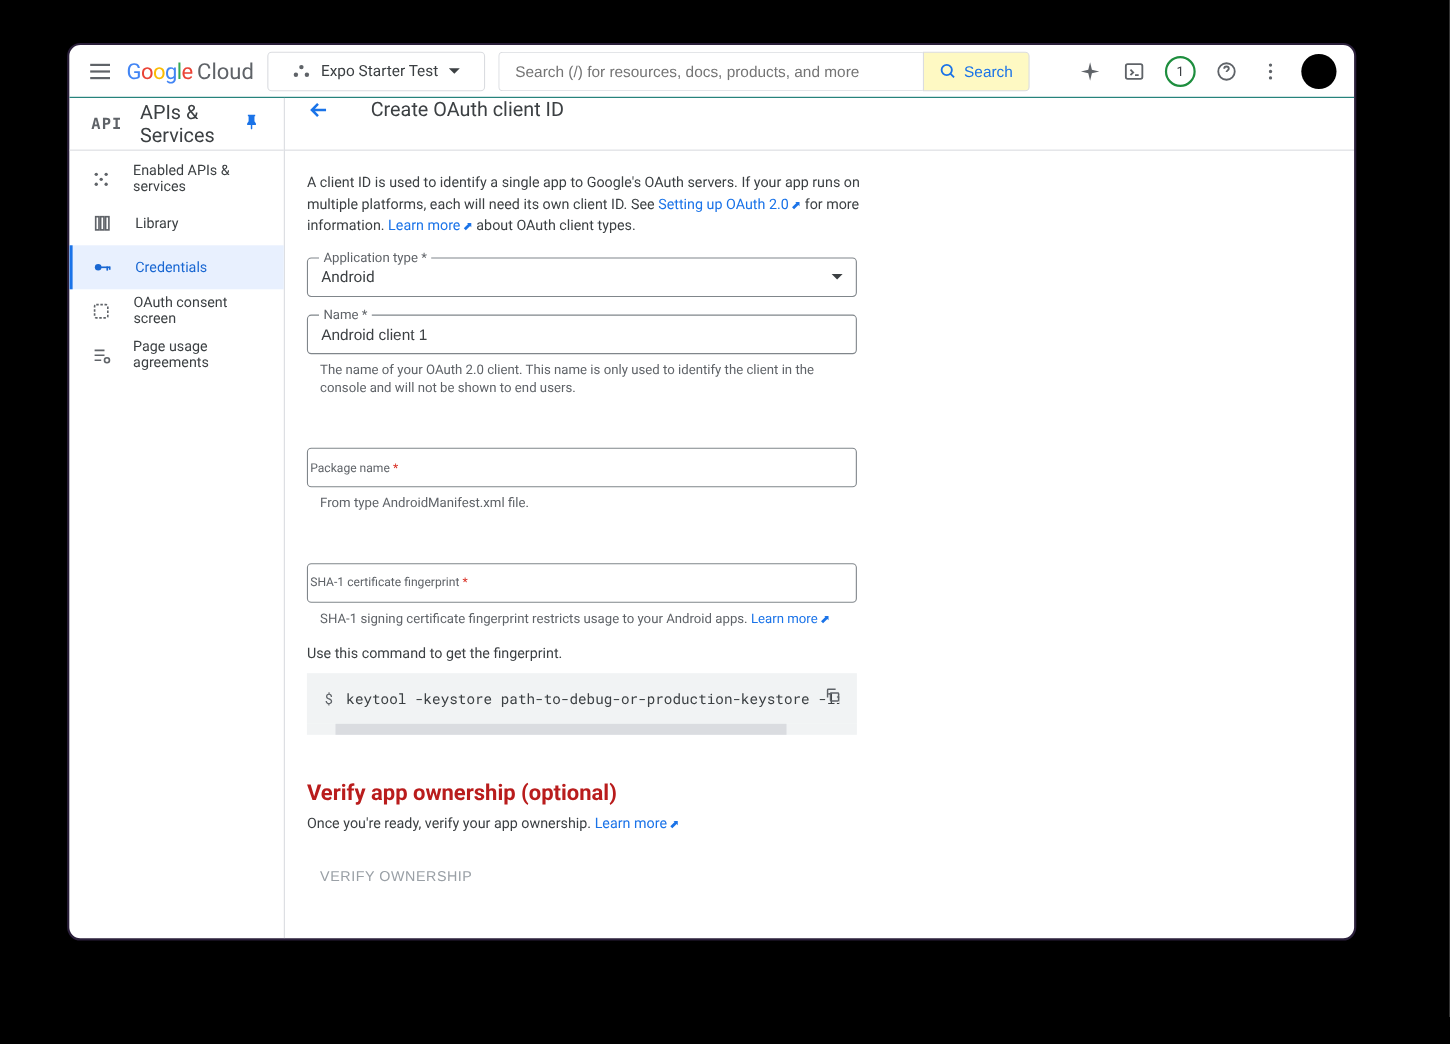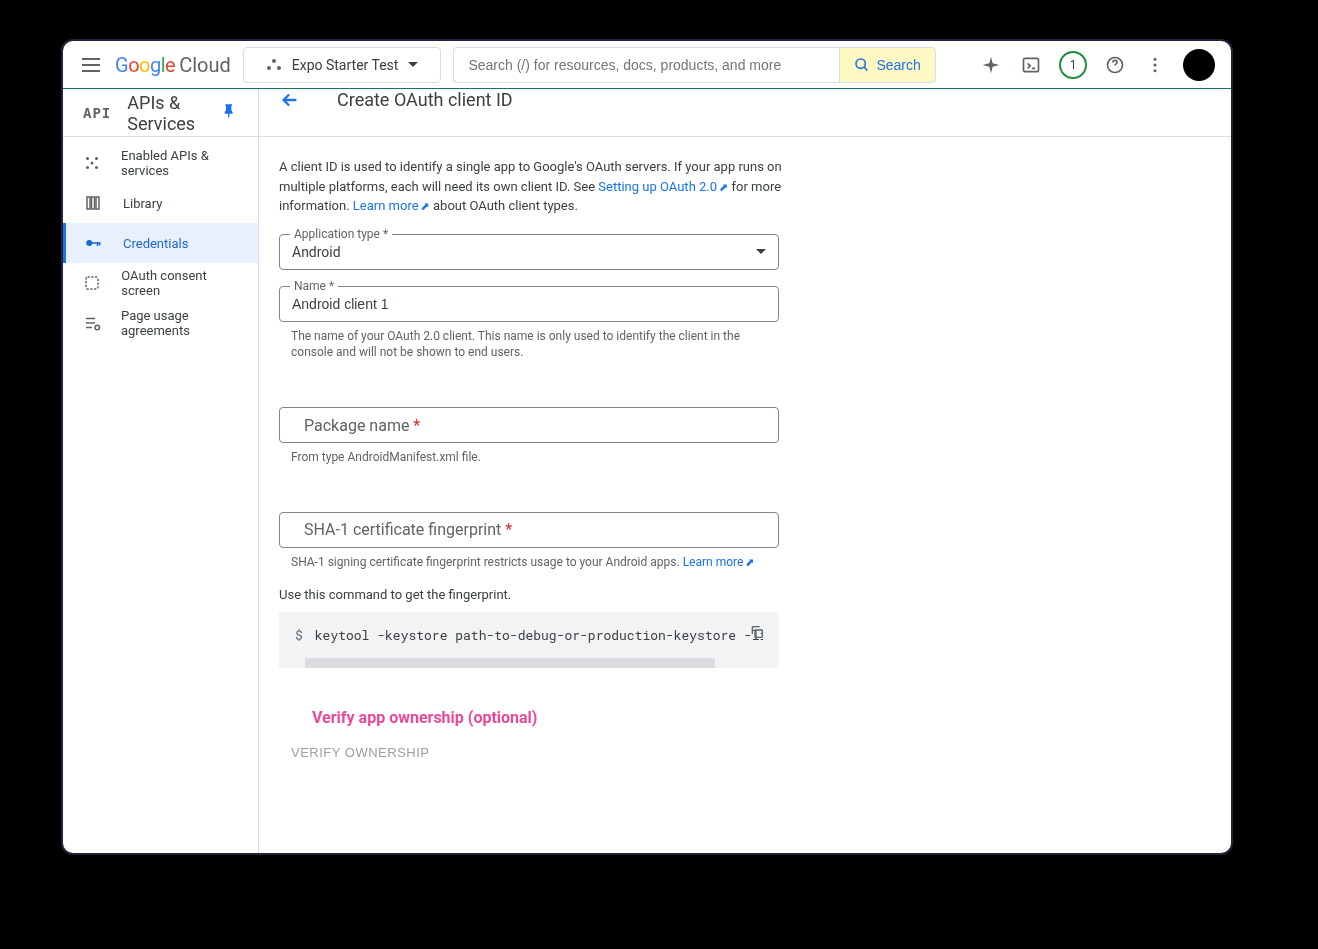--- a/index.html
+++ b/index.html
@@ -46,7 +46,7 @@
 .field-outline.select { justify-content: space-between; cursor: pointer; }
 .field-label { position: absolute; top: -8px; left: 10px; background: #fff; padding: 0 4px; font-size: 12px; color: #5f6368; }
 .field-input { border: none; outline: none; width: 100%; font-size: 14px; color: #3c4043; background: transparent; }
-.placeholder-label { position: absolute; left: 24px; color: #5f6368; font-size: 16px; pointer-events: none; text-align: right; }
+.placeholder-label { position: absolute; left: 2px; color: #5f6368; font-size: 11px; pointer-events: none; text-align: right; }
 .helper { font-size: 12px; color: #5f6368; margin-top: 6px; padding: 0 12px; line-height: 1.4; width: 500px; }
 .asterisk { color: #d93025; }
 .field-gap { height: 30px; }

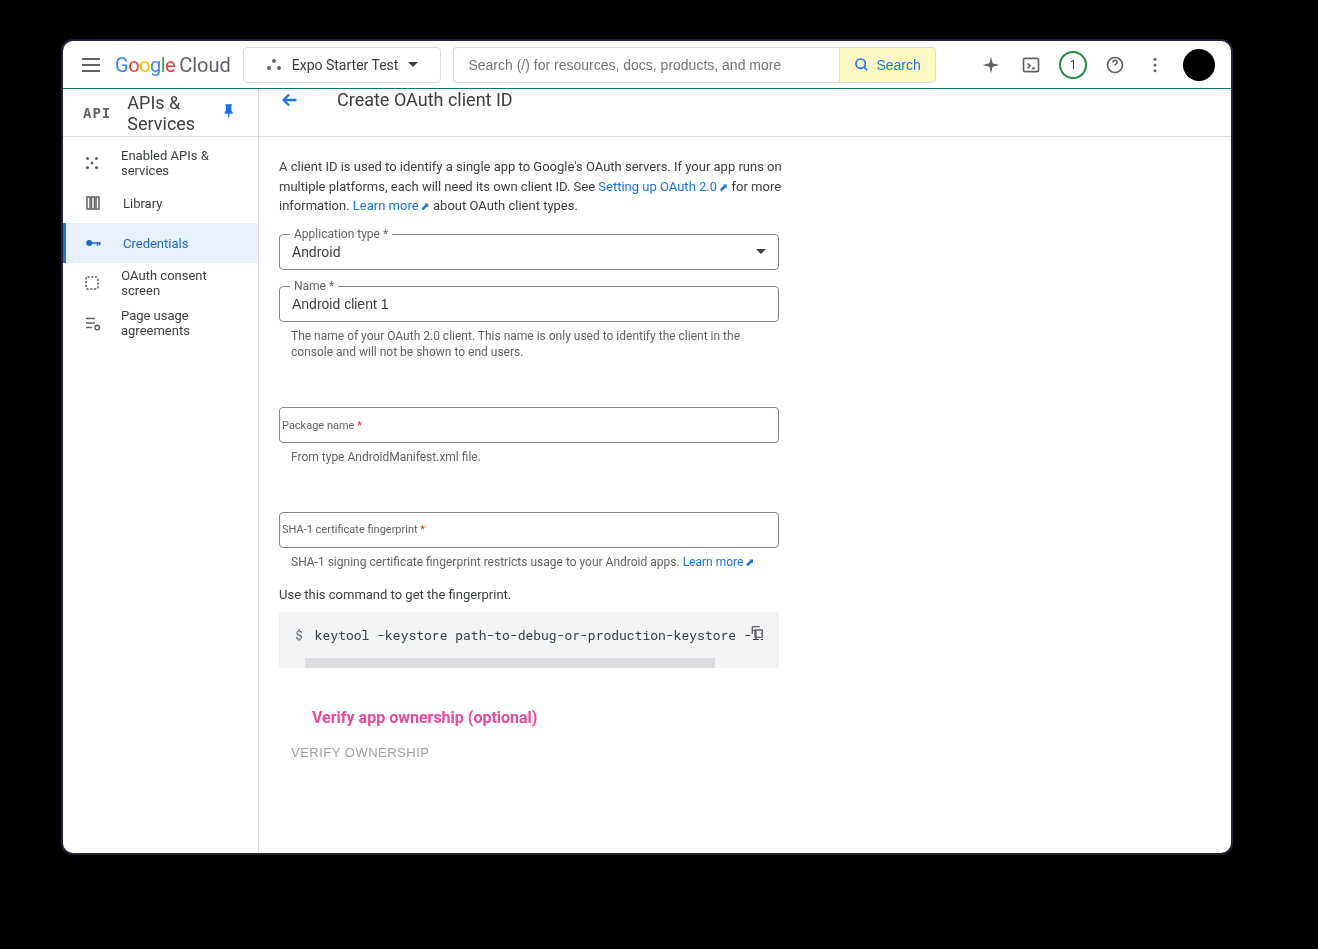--- a/index.html
+++ b/index.html
@@ -57,7 +57,7 @@
 .copy-icon { position: absolute; right: 14px; top: 12px; cursor: pointer; color: #5f6368; }
 .scroll-track { height: 10px; background: #f1f3f4; width: 500px; position: relative; }
 .scroll-thumb { position: absolute; left: 26px; width: 410px; height: 10px; background: #dadce0; }
-.section-title { font-size: 16px; color: #ec4899; margin-top: 40px; margin-bottom: 10px; margin-left: 33px; }
+.section-title { font-size: 20px; color: #b91c1c; margin-top: 40px; margin-bottom: 10px; }
 .section-desc { font-size: 13px; color: #3c4043; margin-bottom: 24px; }
 .flat-btn { border: none; background: none; color: #9aa0a6; font-size: 13px; font-weight: 500; letter-spacing: 0.5px; padding: 8px 12px; cursor: default; }
 .dropdown-arrow { border-left: 5px solid transparent; border-right: 5px solid transparent; border-top: 5px solid #3c4043; }

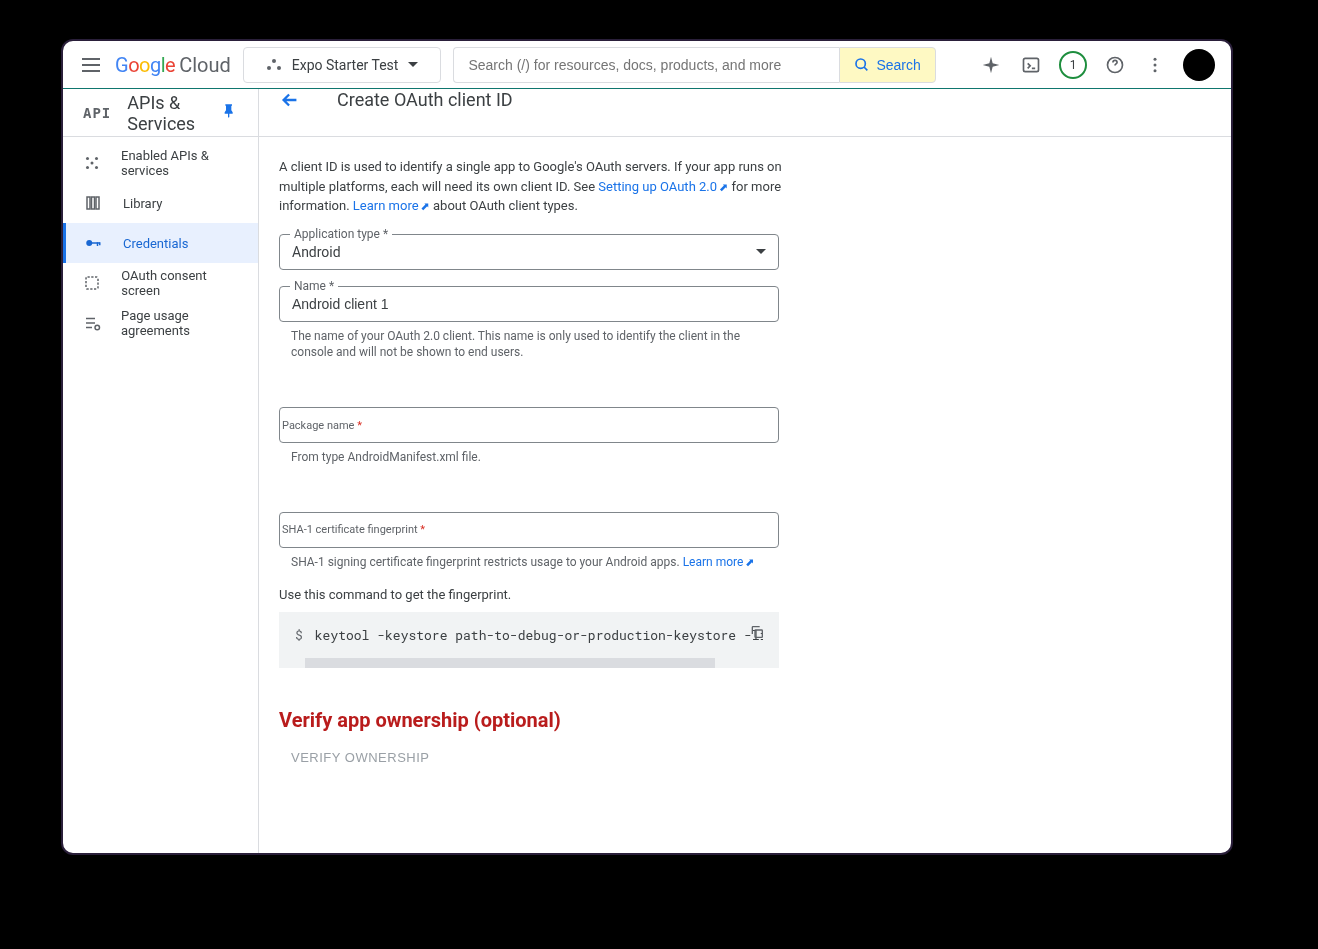--- a/index.html
+++ b/index.html
@@ -261,6 +261,9 @@
           </div>
 
         <h2 class="section-title">Verify app ownership (optional)</h2>
+        <p class="section-desc">
+          <span>Once you're ready, verify your app ownership. </span><a href="#" class="link"><span>Learn more</span><span class="ext-icon">⬈</span></a>
+        </p>
         <button class="flat-btn">VERIFY OWNERSHIP</button>
       </div>
     </div>

